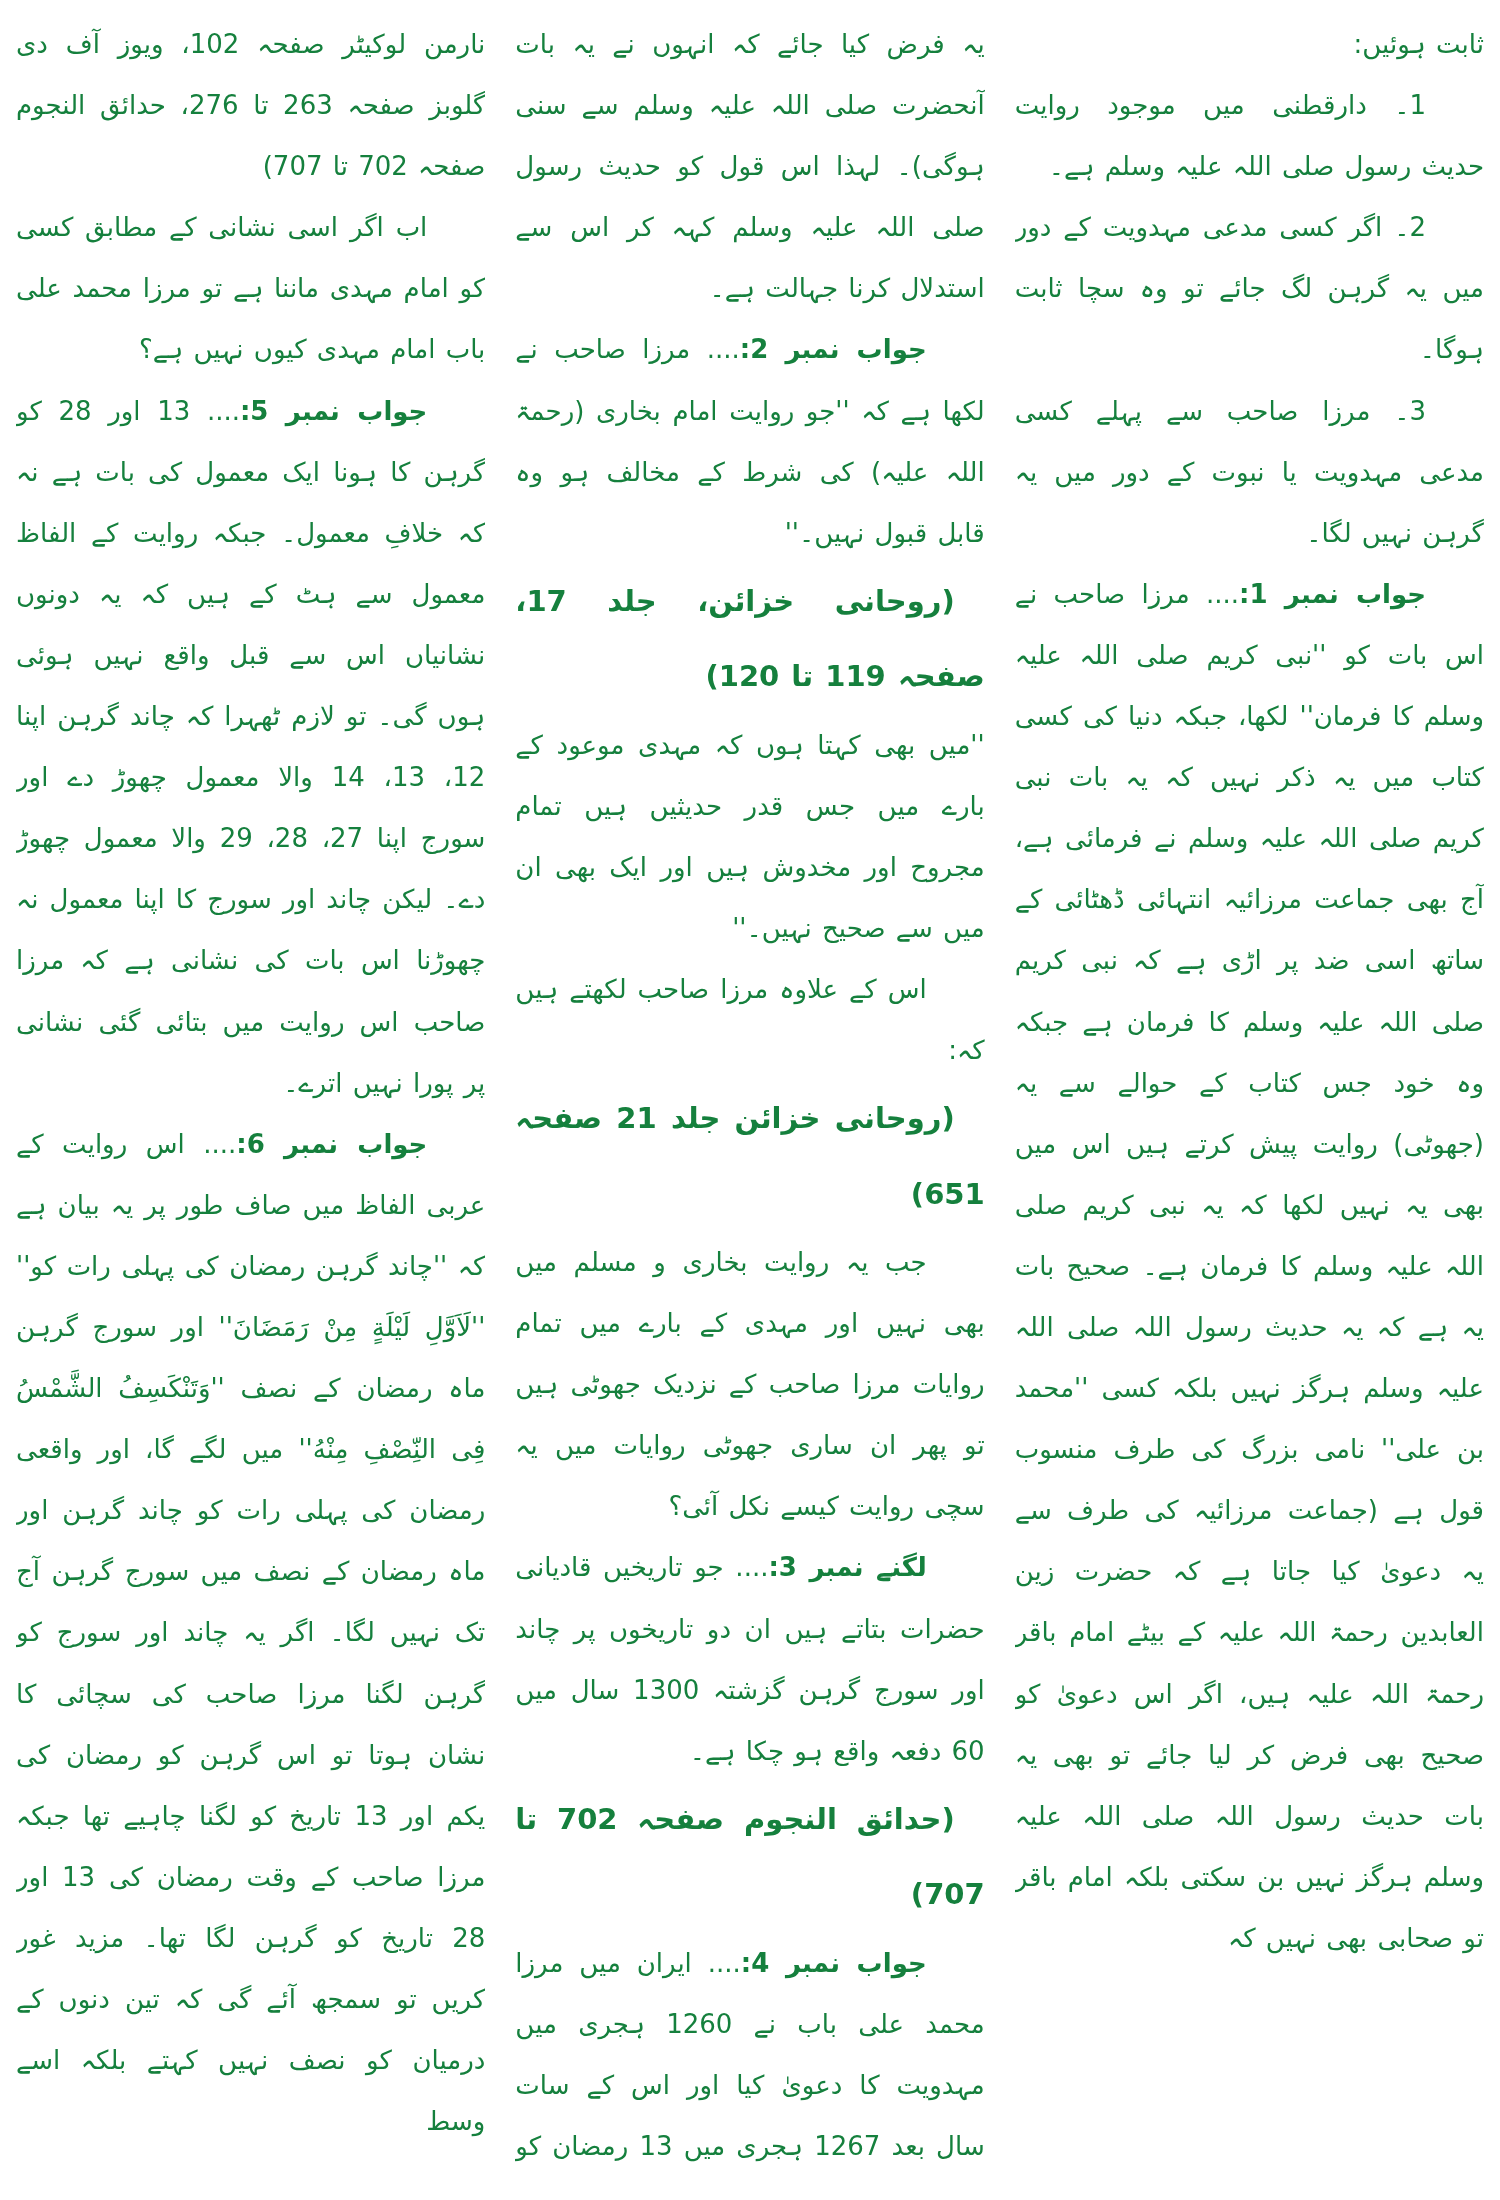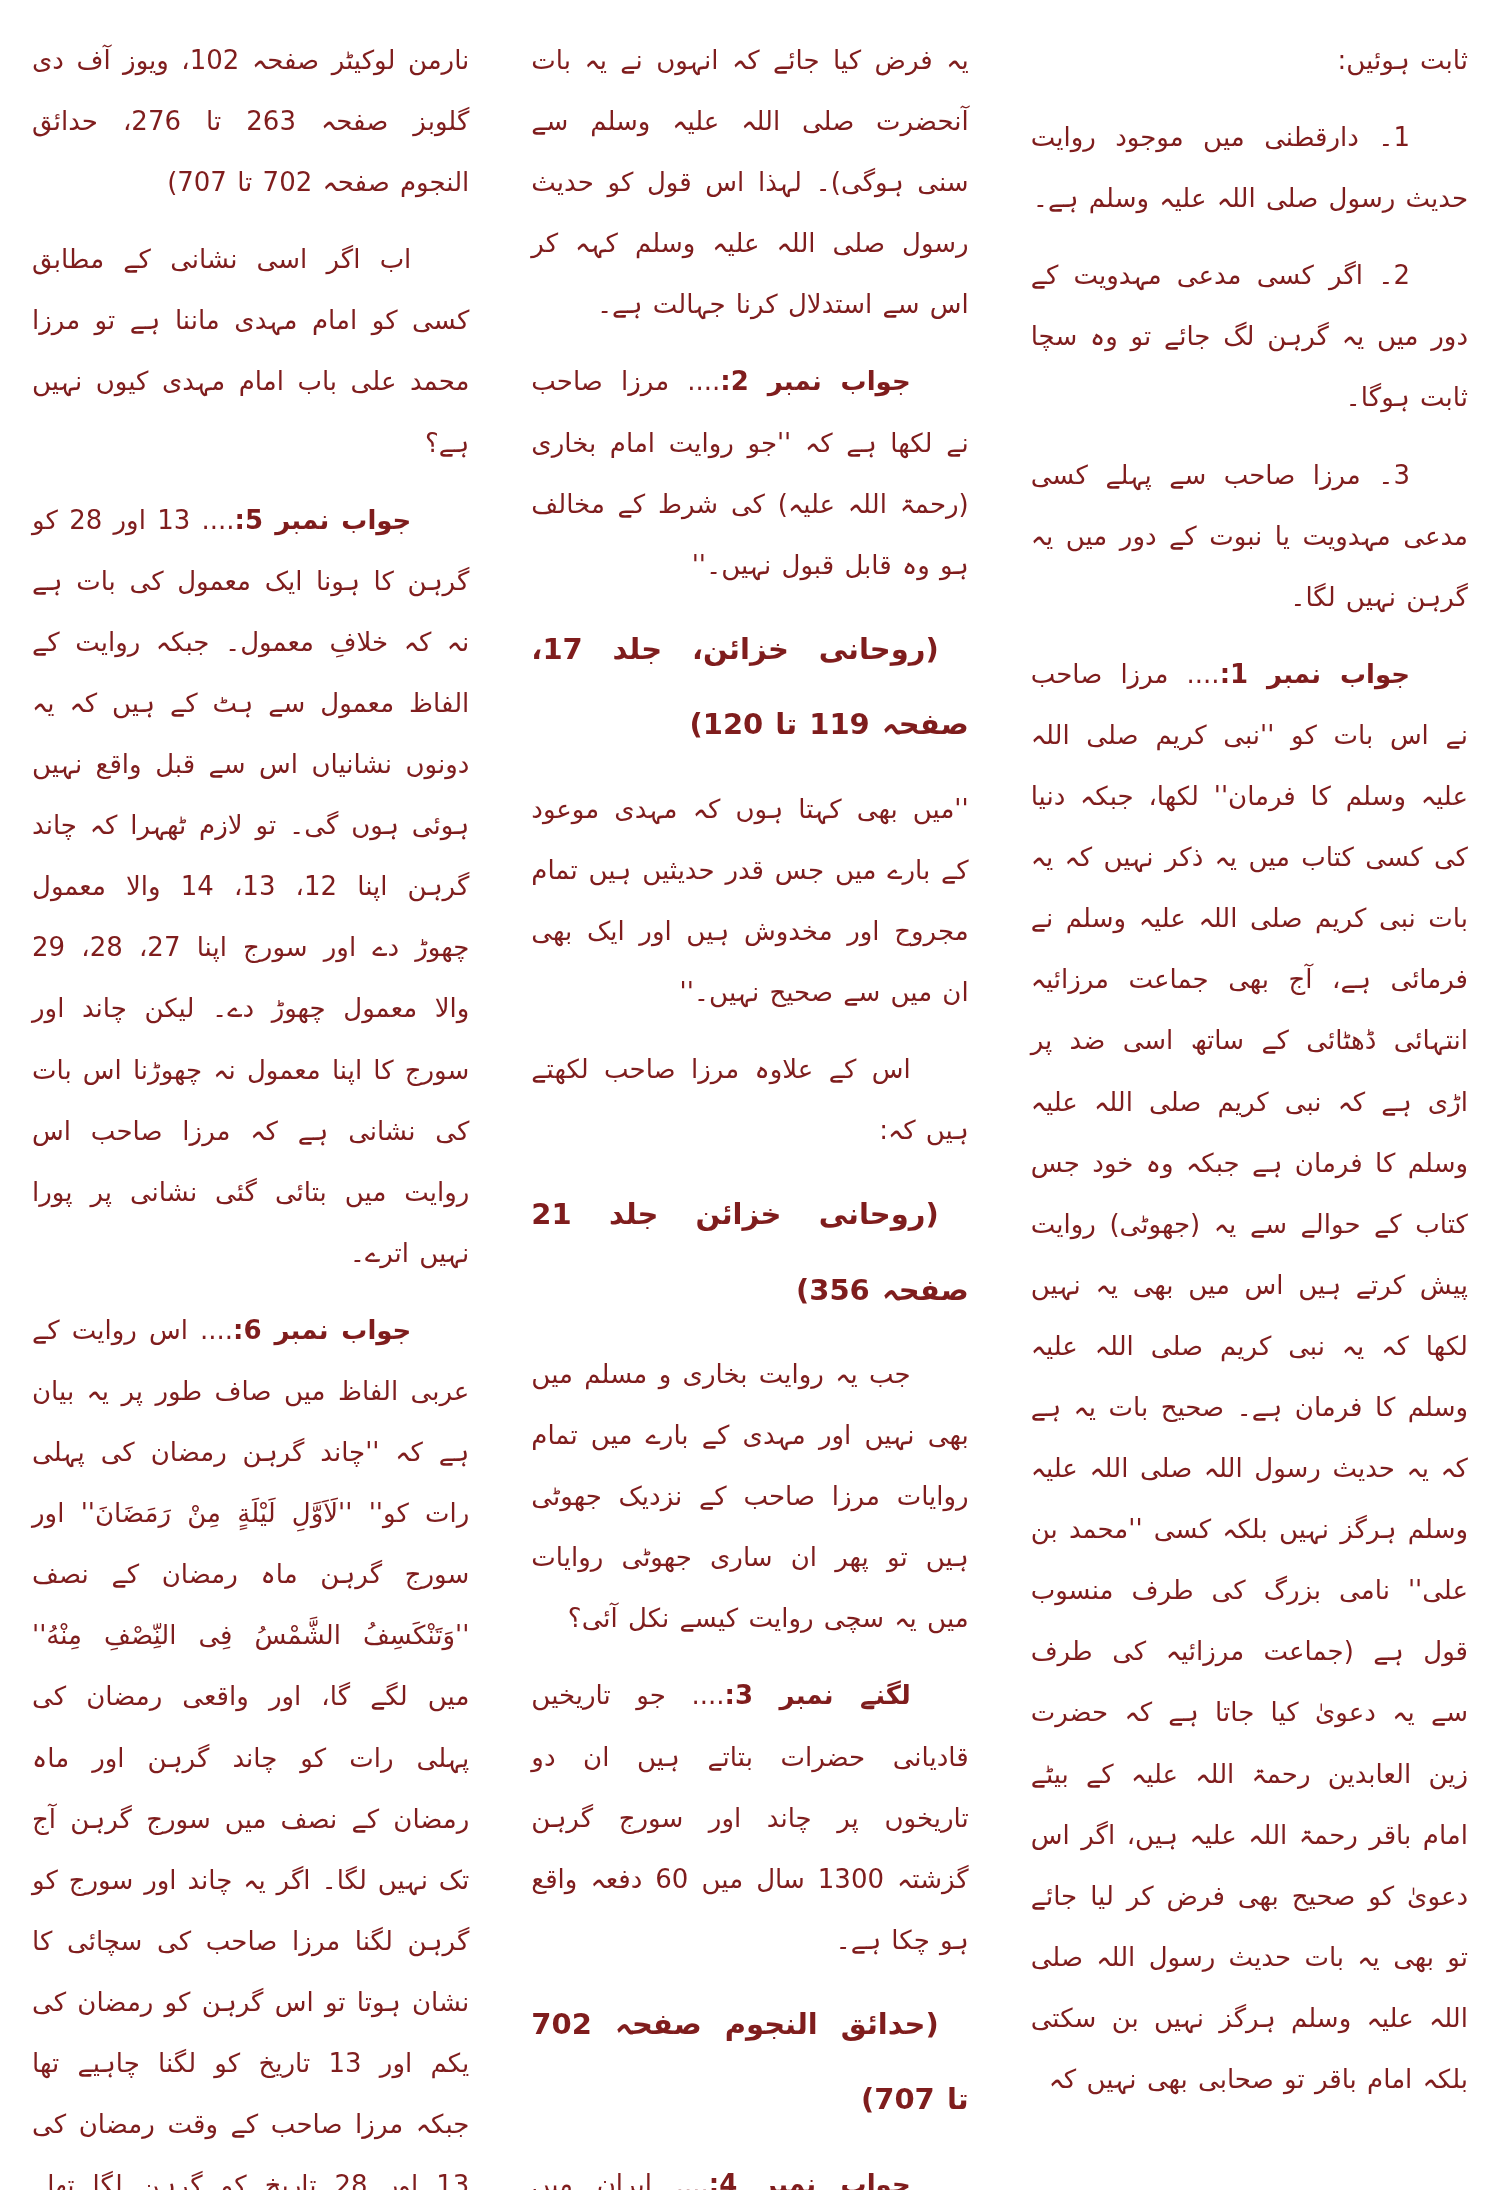--- a/index.html
+++ b/index.html
@@ -32,11 +32,11 @@
     text-align: justify;
   }
   p.para {
-    margin: 16px;
+    margin: 0;
     padding: 0;
     font-size: 26px;
     line-height: 2.35;
-    color: #7f1d1d;
+    color: #15803d;
     word-spacing: 2px;
   }
   p.para.indent {

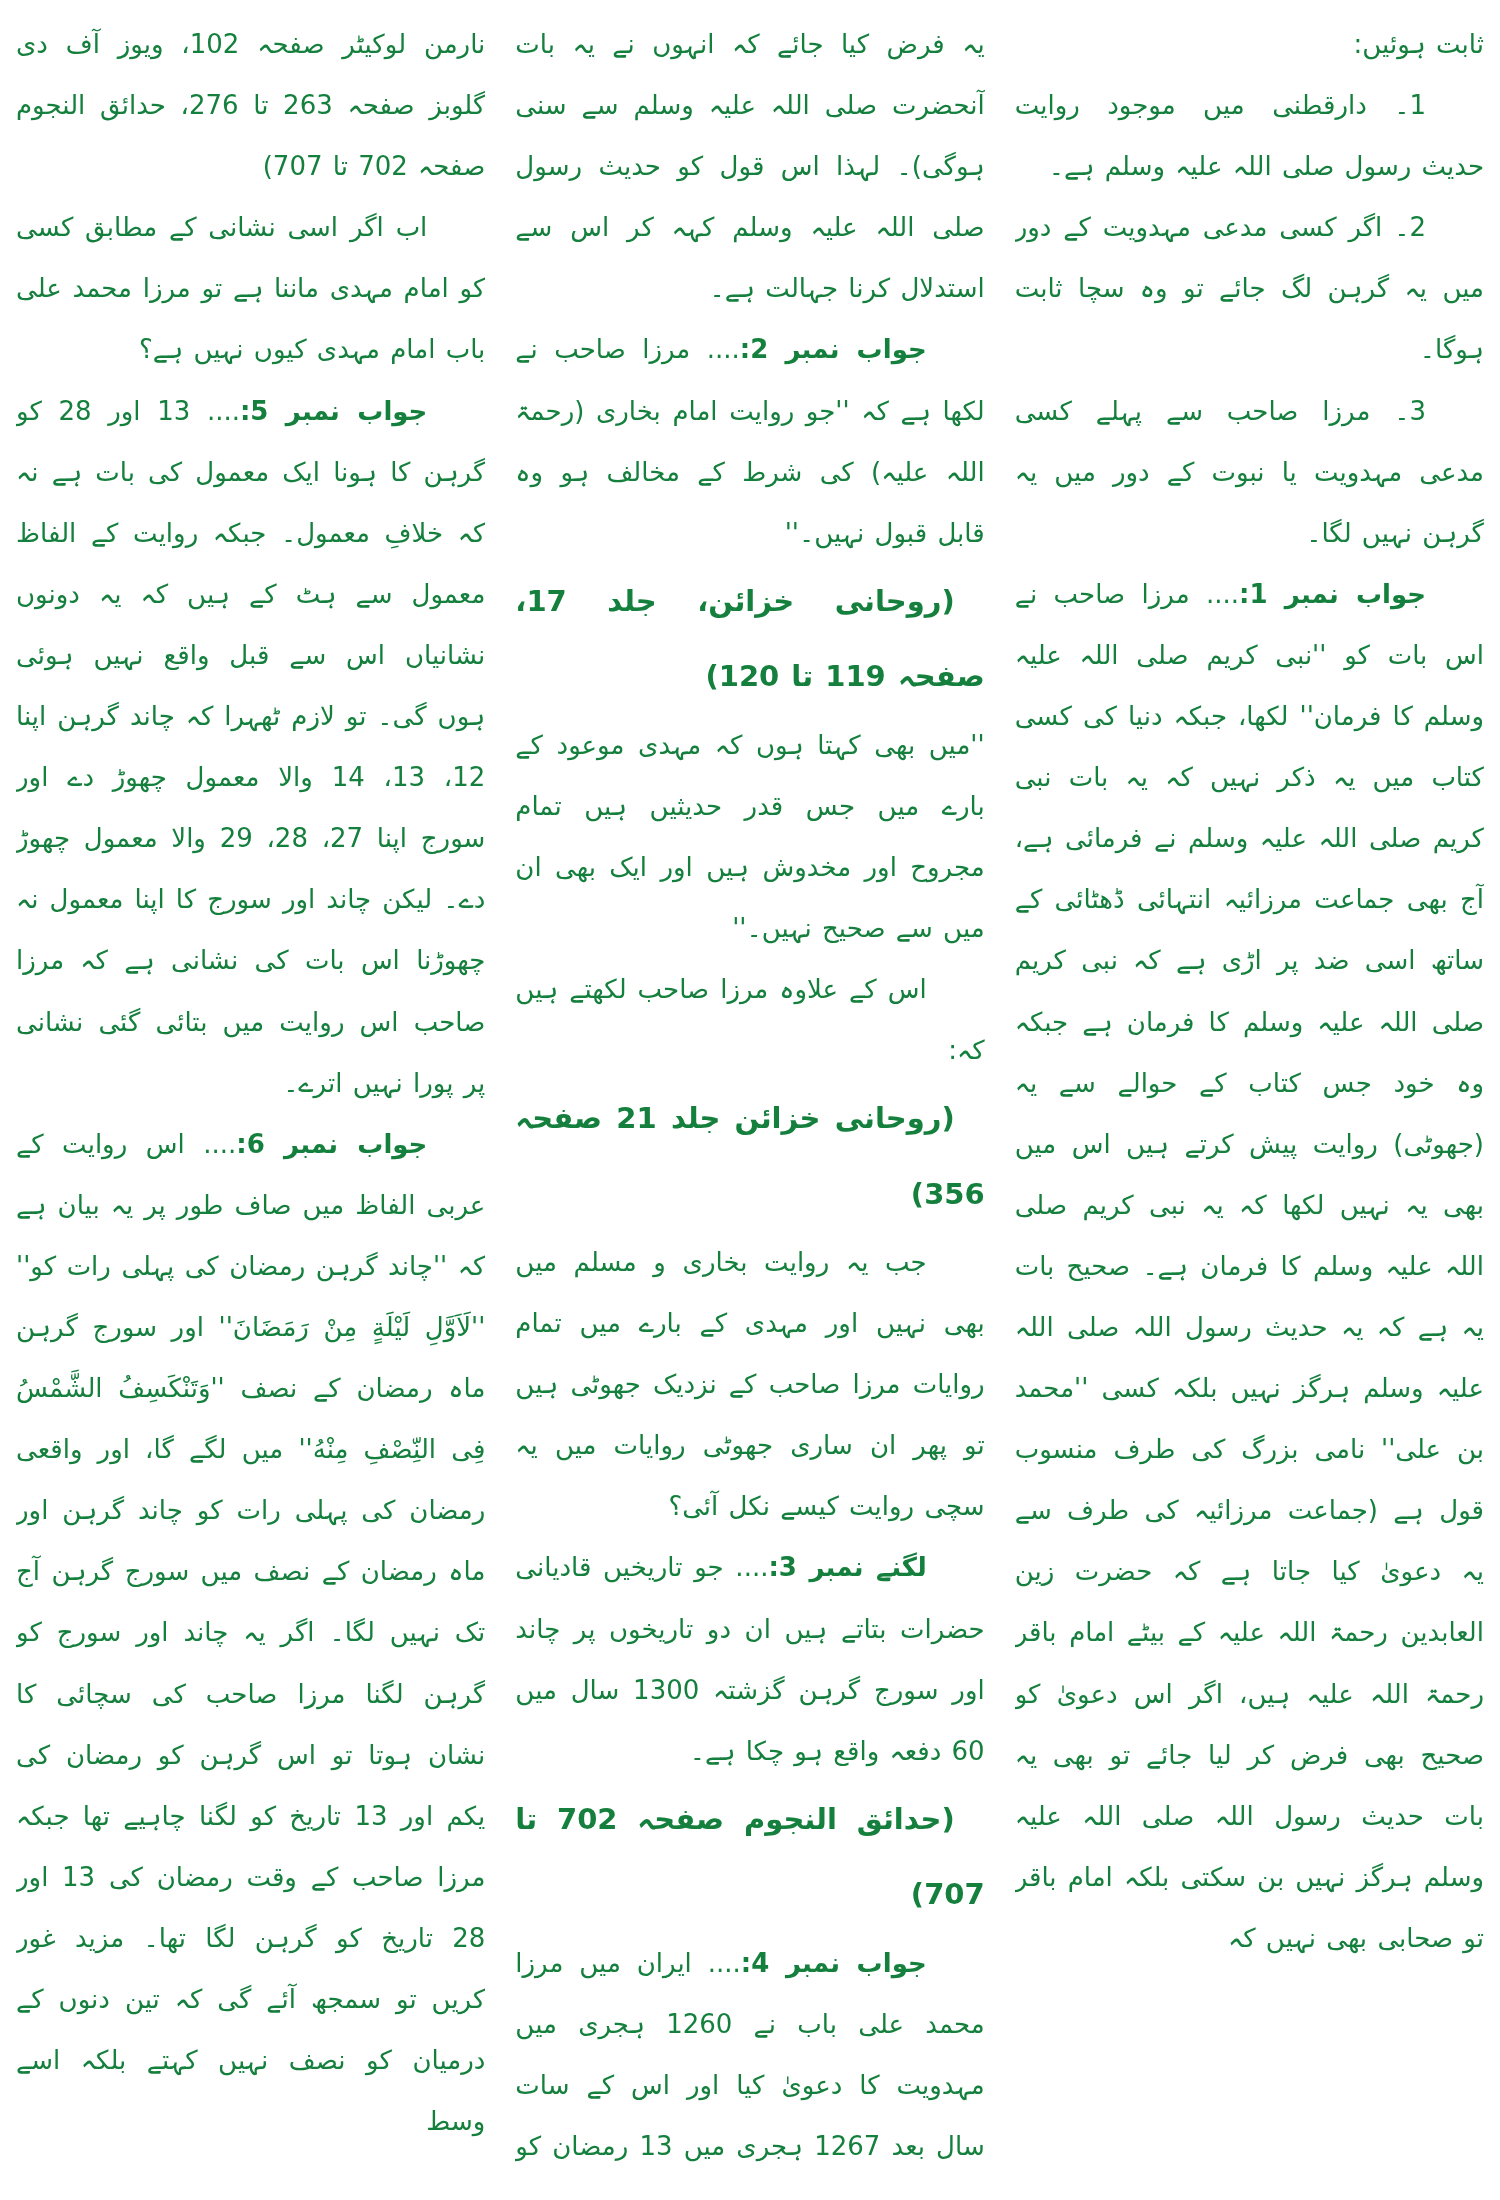--- a/index.html
+++ b/index.html
@@ -70,7 +70,7 @@
         <p class="para ref">(روحانی خزائن، جلد 17، صفحہ 119 تا 120)</p>
         <p class="para">''میں بھی کہتا ہوں کہ مہدی موعود کے بارے میں جس قدر حدیثیں ہیں تمام مجروح اور مخدوش ہیں اور ایک بھی ان میں سے صحیح نہیں۔''</p>
         <p class="para indent">اس کے علاوہ مرزا صاحب لکھتے ہیں کہ:</p>
-        <p class="para ref">(روحانی خزائن جلد 21 صفحہ 356)</p>
+        <p class="para ref">(روحانی خزائن جلد 21 صفحہ 651)</p>
         <p class="para indent">جب یہ روایت بخاری و مسلم میں بھی نہیں اور مہدی کے بارے میں تمام روایات مرزا صاحب کے نزدیک جھوٹی ہیں تو پھر ان ساری جھوٹی روایات میں یہ سچی روایت کیسے نکل آئی؟</p>
         <p class="para indent"><span class="lead">لگنے نمبر 3:</span><span>.... جو تاریخیں قادیانی حضرات بتاتے ہیں ان دو تاریخوں پر چاند اور سورج گرہن گزشتہ 1300 سال میں 60 دفعہ واقع ہو چکا ہے۔</span></p>
         <p class="para ref">(حدائق النجوم صفحہ 702 تا 707)</p>

